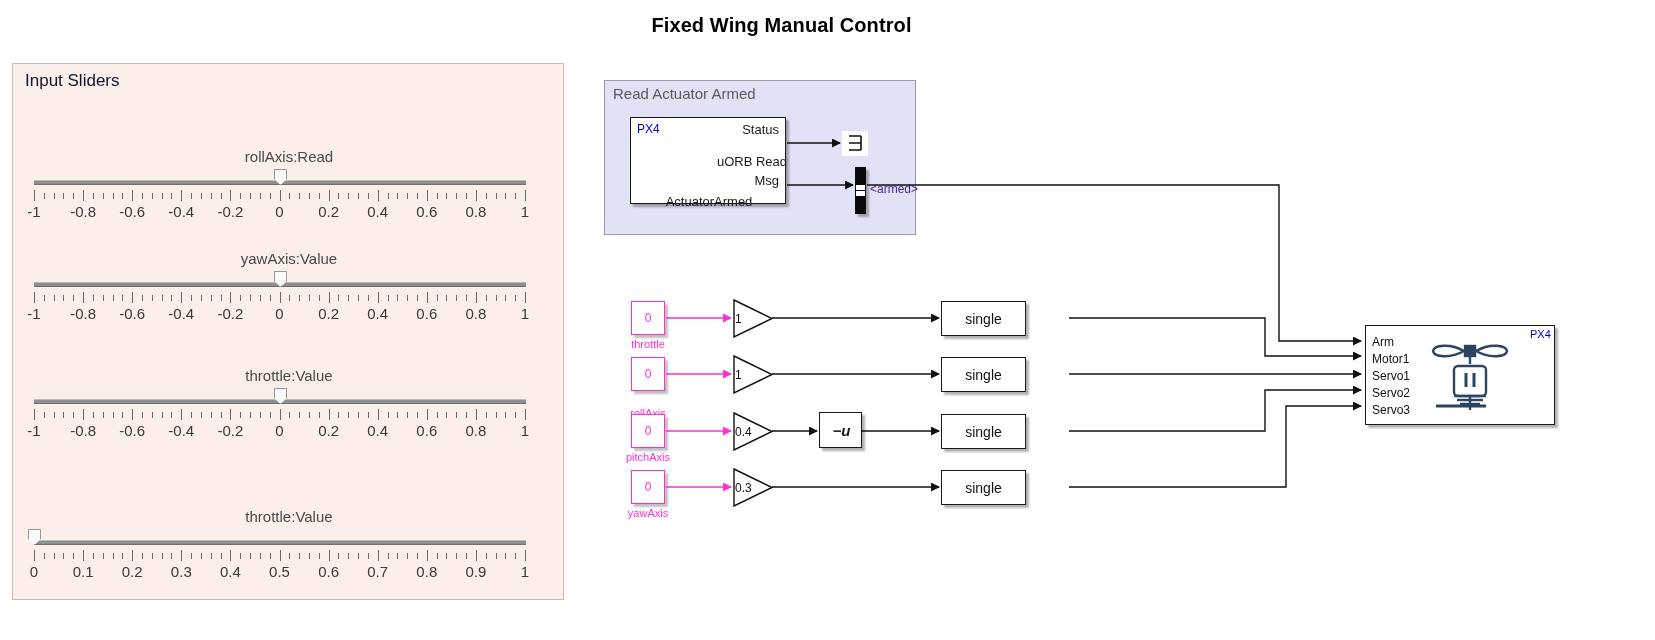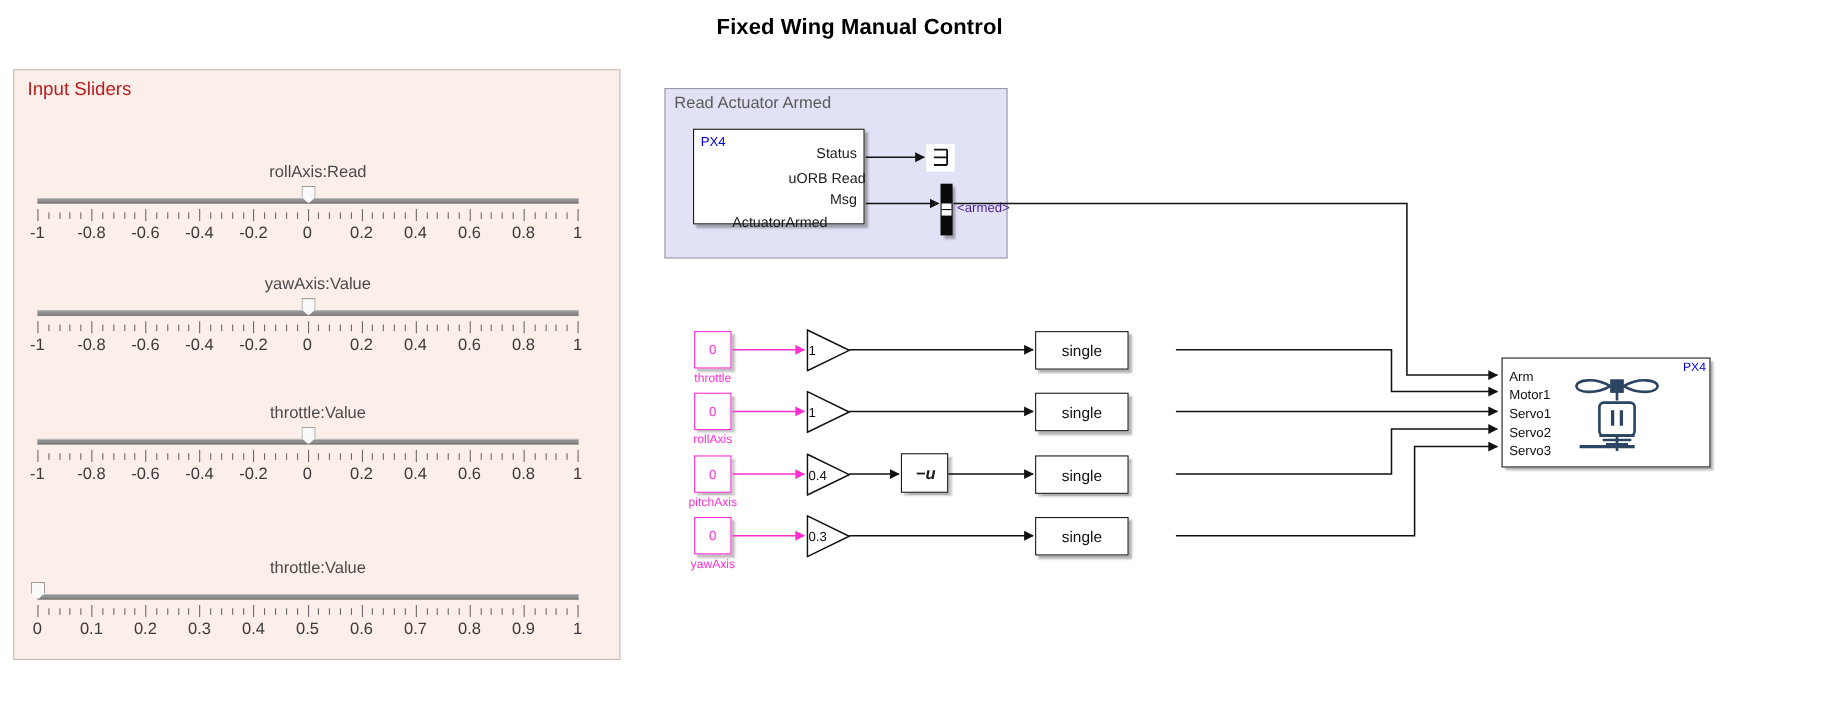--- a/index.html
+++ b/index.html
@@ -40,7 +40,7 @@
     position: absolute;
     left: 12px; top: 7px;
     font-size: 17px;
-    color: #b91c1c;
+    color: #0f172a;
   }
   .slider-group { position: absolute; left: 0; width: 552px; }
   .slider-label {

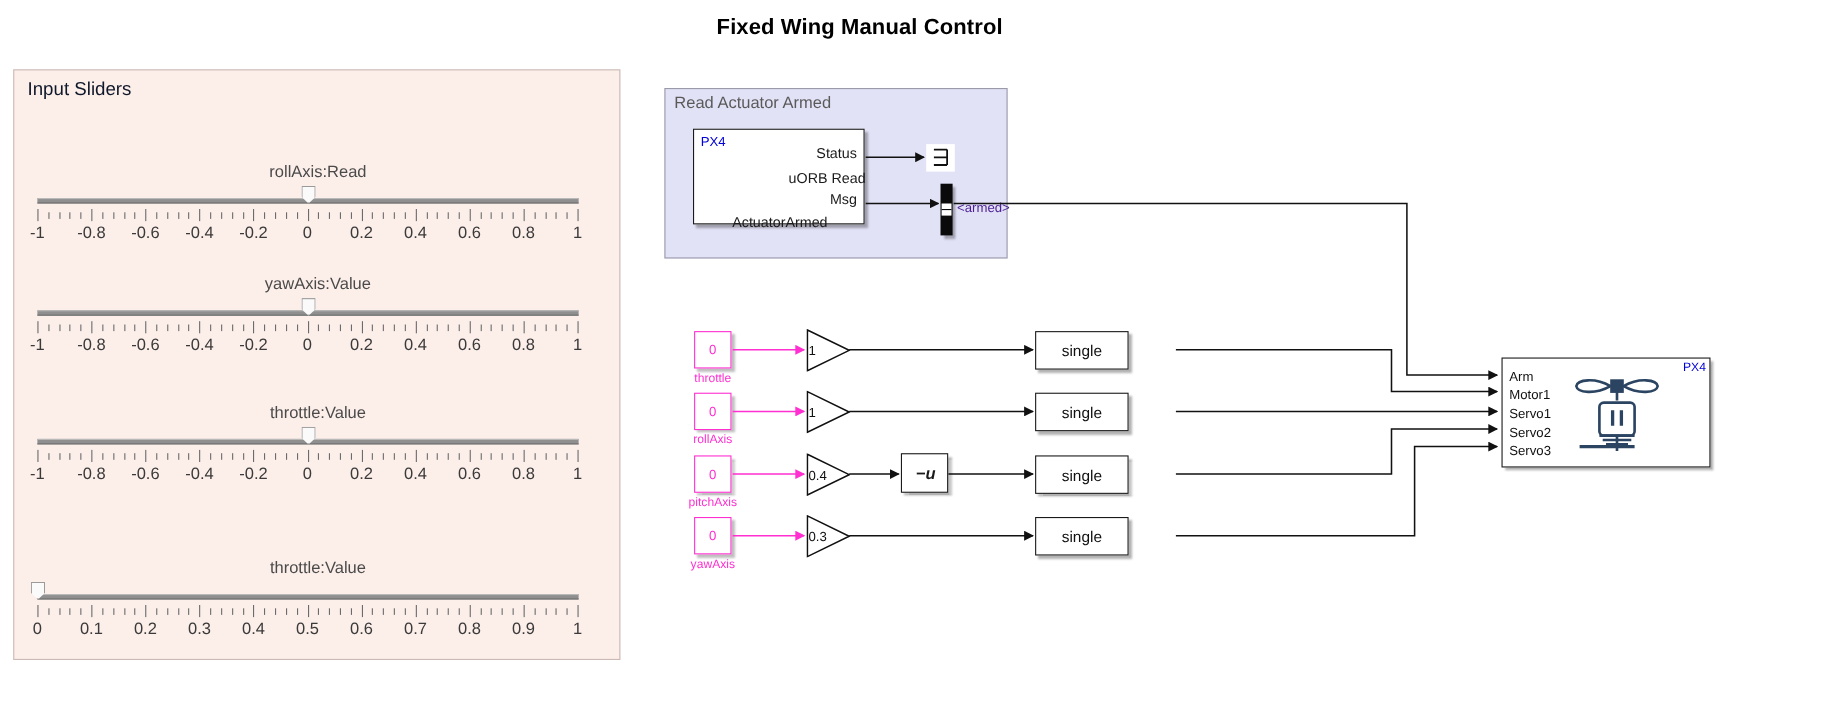--- a/index.html
+++ b/index.html
@@ -149,7 +149,7 @@
   
   #blk-uorb { left: 630px; top: 117px; width: 156px; height: 87px; }
   #uorb-px4     { left: 6px;  top: 4px; }
-  #uorb-status  { right: 6px; top: 14px; }
+  #uorb-status  { right: 6px; top: 4px; }
   #uorb-center  { left: 0; top: 36px; width: 156px; text-align: right; }
   #uorb-msg     { right: 6px; top: 55px; }
   #uorb-actarm  { left: 0; top: 76px; width: 156px; text-align: center; }

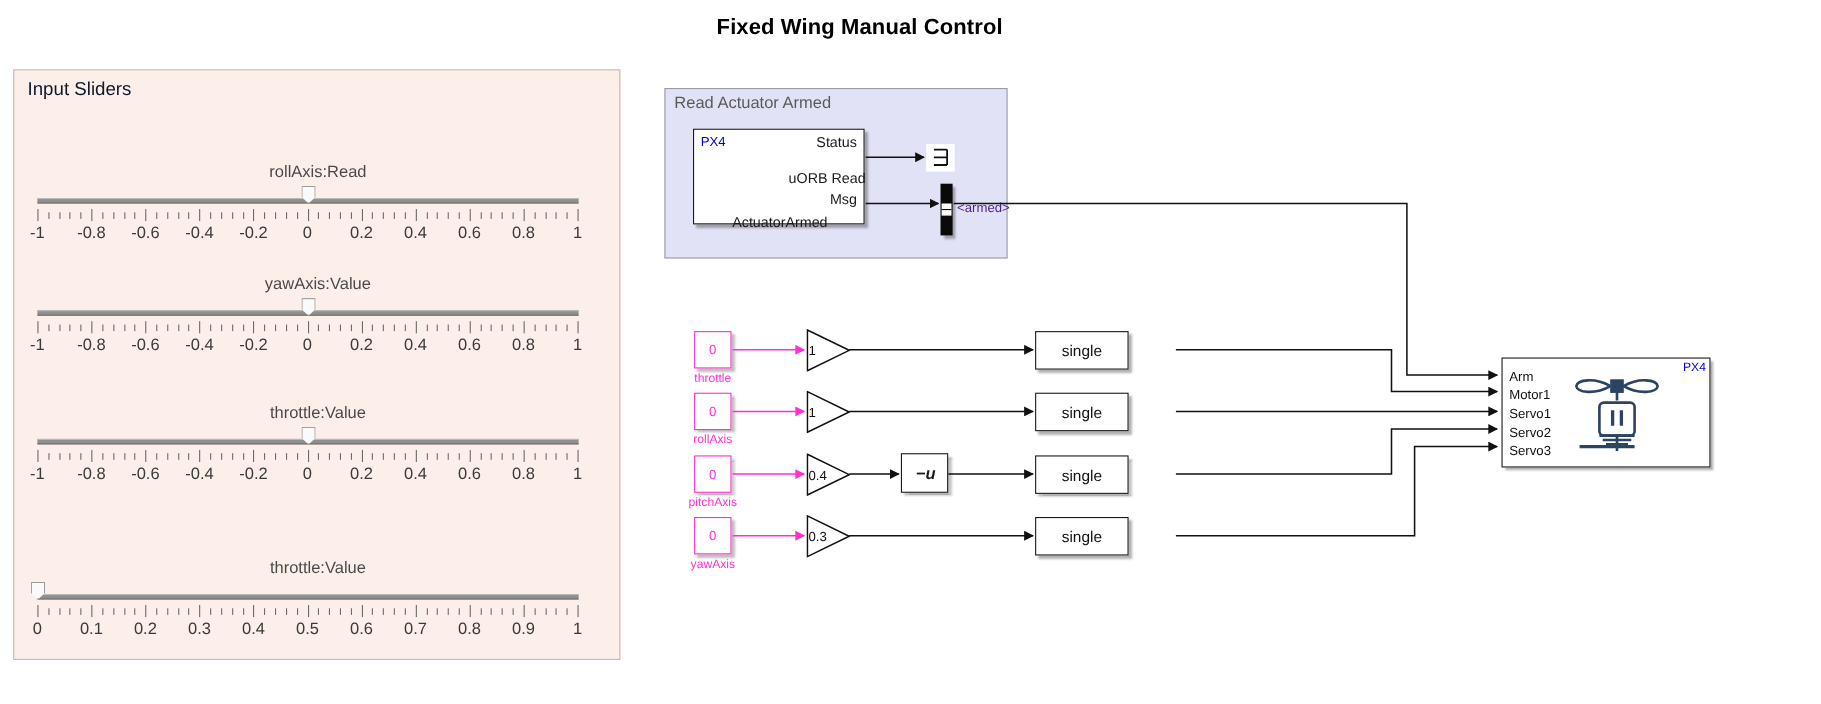--- a/index.html
+++ b/index.html
@@ -615,7 +615,7 @@
       </div>
       <div class="sl-block single-block" style="left: 941px; top: 301px;">single</div>
       <div class="const-block" style="left: 631px; top: 357px;">0</div>
-      <div class="const-caption" style="left: 648px; top: 394px;">rollAxis</div>
+      <div class="const-caption" style="left: 648px; top: 407px;">rollAxis</div>
       <div class="gain-block" style="left: 733px; top: 355px;">
         <svg class="gain-tri" viewBox="0 0 40 39">
           <path d="M1,1 L39,19.5 L1,38 Z" fill="#ffffff" stroke="#111" stroke-width="1.4"></path>

